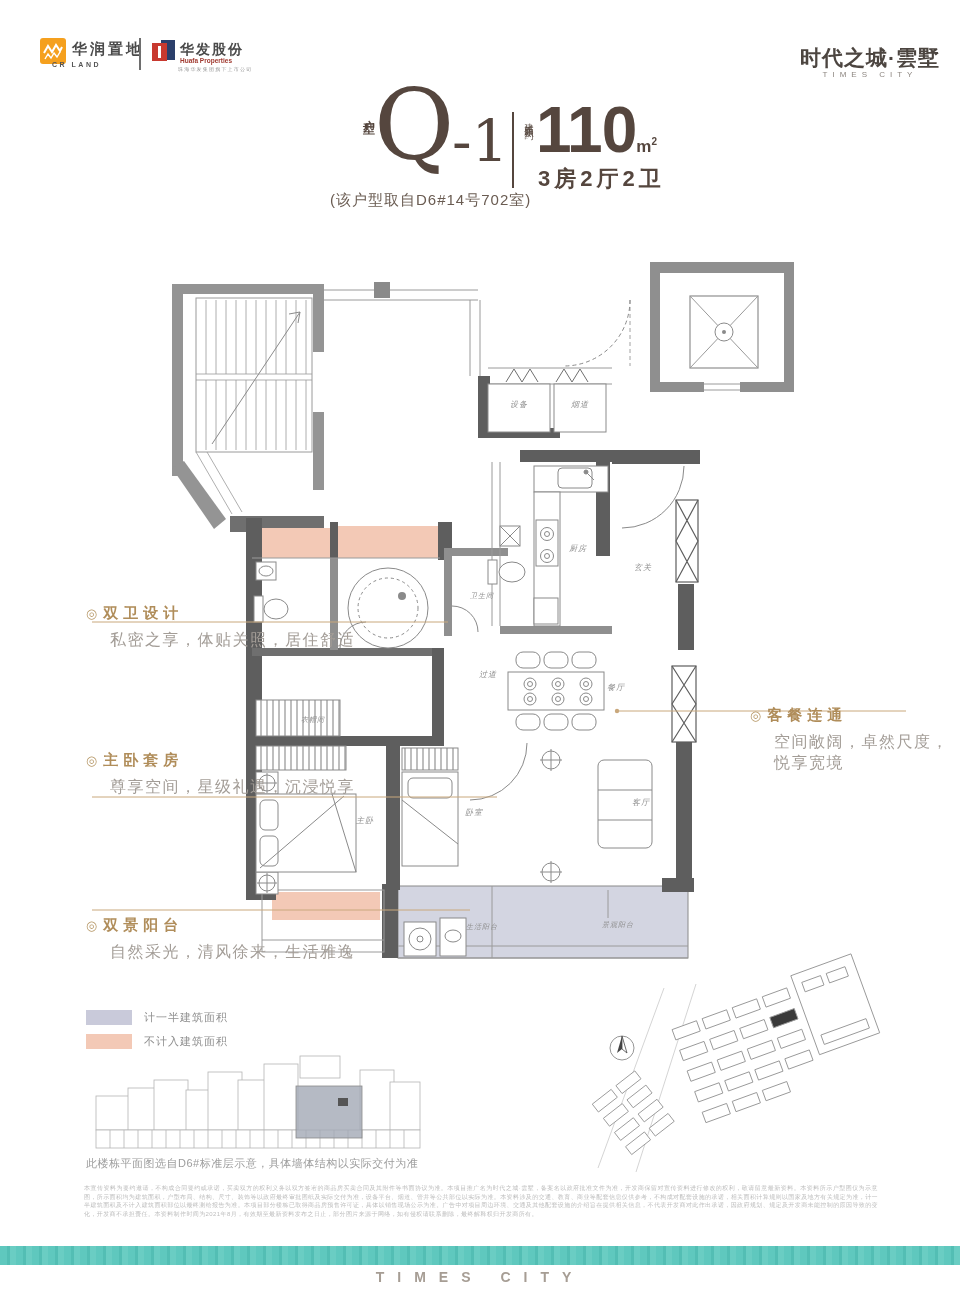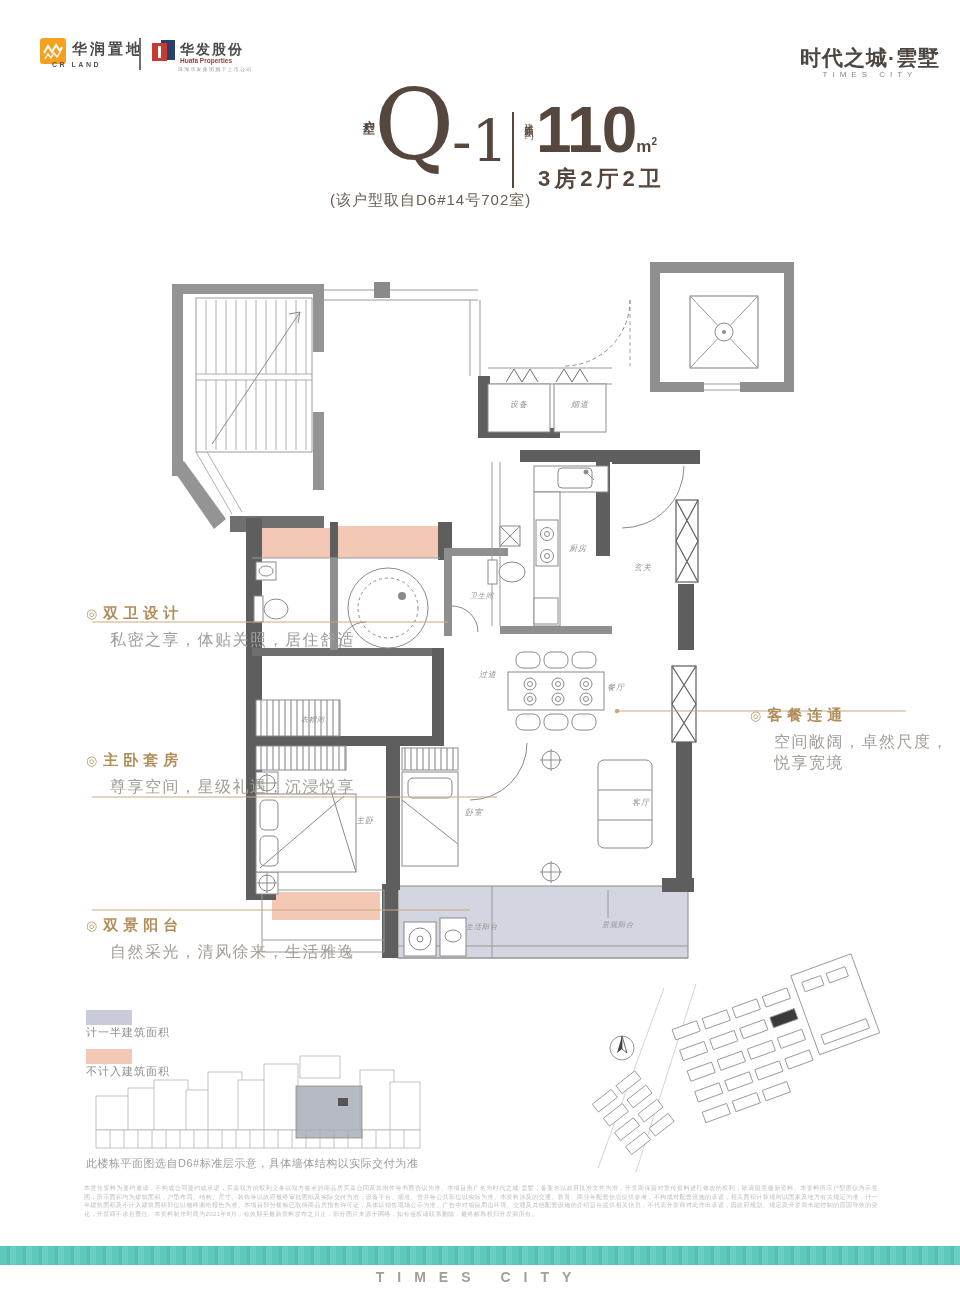--- a/index.html
+++ b/index.html
@@ -38,7 +38,7 @@
   .anno4{left:750px;top:706px;}
   
   .legend{left:86px;top:1010px;}
-  .legend-row{display:flex;align-items:flex-start;margin-bottom:9px;flex-direction:column;}
+  .legend-row{display:flex;align-items:flex-end;margin-bottom:9px;}
   .legend-swatch{width:46px;height:15px;margin-right:12px;}
   .sw-half{background:#c9cada;}
   .sw-excl{background:#f3c9b6;}

